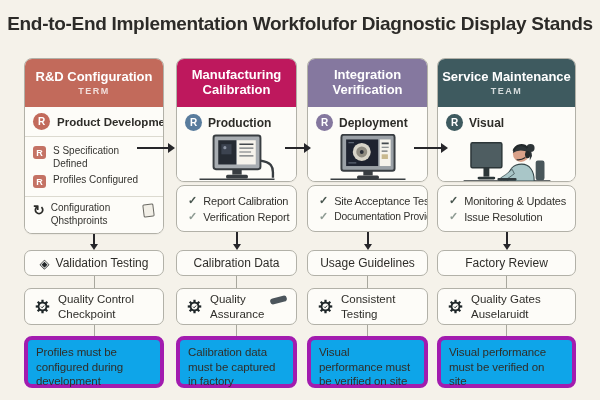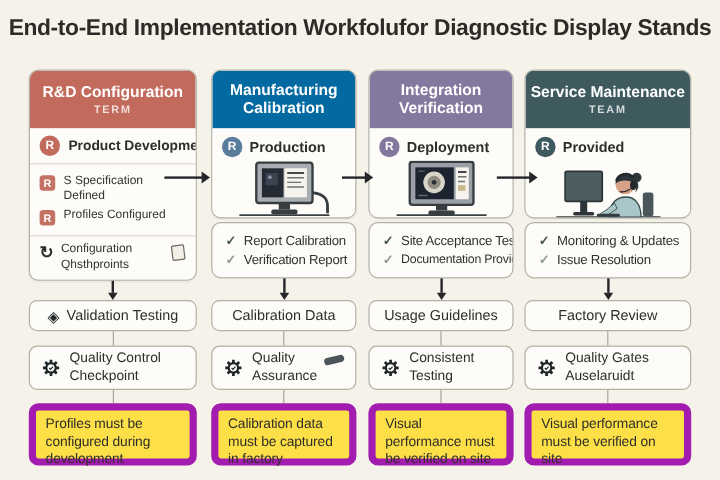--- a/index.html
+++ b/index.html
@@ -27,7 +27,7 @@
   .col-header .h-title{font-size:13px;font-weight:700;padding:0 4px;}
   .col-header .h-sub{font-size:9px;letter-spacing:1.5px;color:rgba(255,255,255,0.78);margin-top:2px;font-weight:600;text-align:center;}
   .col1 .col-header{background:#c26a5b;}
-  .col2 .col-header{background:#0369a1;}
+  .col2 .col-header{background:#be185d;}
   .col3 .col-header{background:#85789f;}
   .col4 .col-header{background:#3e5a5f;}
   .col1 .h-title,.col4 .h-title{white-space:nowrap;}

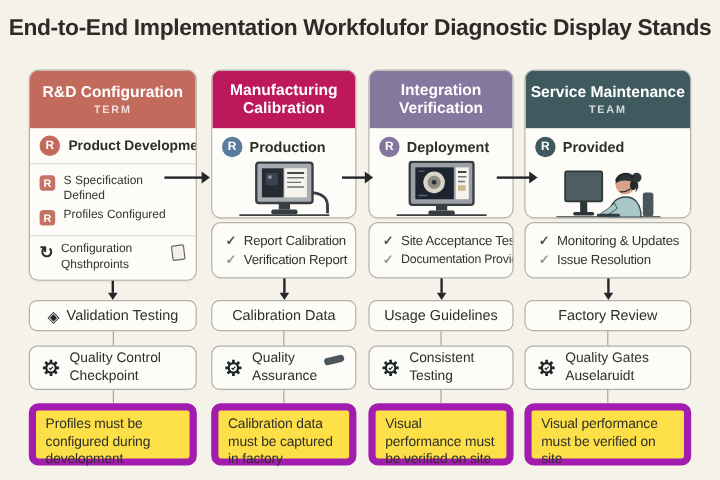--- a/index.html
+++ b/index.html
@@ -320,7 +320,7 @@
     <div class="card-body">
       <div class="role-row">
         <span class="badge-circle">R</span>
-        <span class="role-label">Provided</span>
+        <span class="role-label">Visual</span>
       </div>
       <div class="illustration">
         <svg viewBox="0 0 130 68" width="124" height="50">

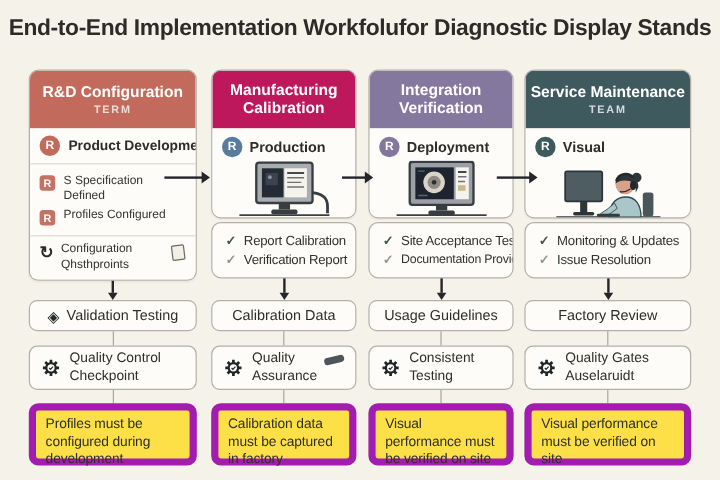--- a/index.html
+++ b/index.html
@@ -89,7 +89,7 @@
   .gear-svg{flex:0 0 auto;}
   .pen-chip{position:absolute;right:9px;top:8px;width:17px;height:6px;border-radius:3px;background:#4c555c;transform:rotate(-14deg);}
 
-  .note{height:52px;border:6px solid #a21caf;border-radius:8px;background:#fde047;
+  .note{height:52px;border:4px solid #a21caf;border-radius:8px;background:#0ea5e9;
         padding:5px 8px;box-sizing:border-box;}
   .note-text{font-size:11.5px;line-height:1.28;color:#2f2e2a;letter-spacing:-0.1px;}
 

